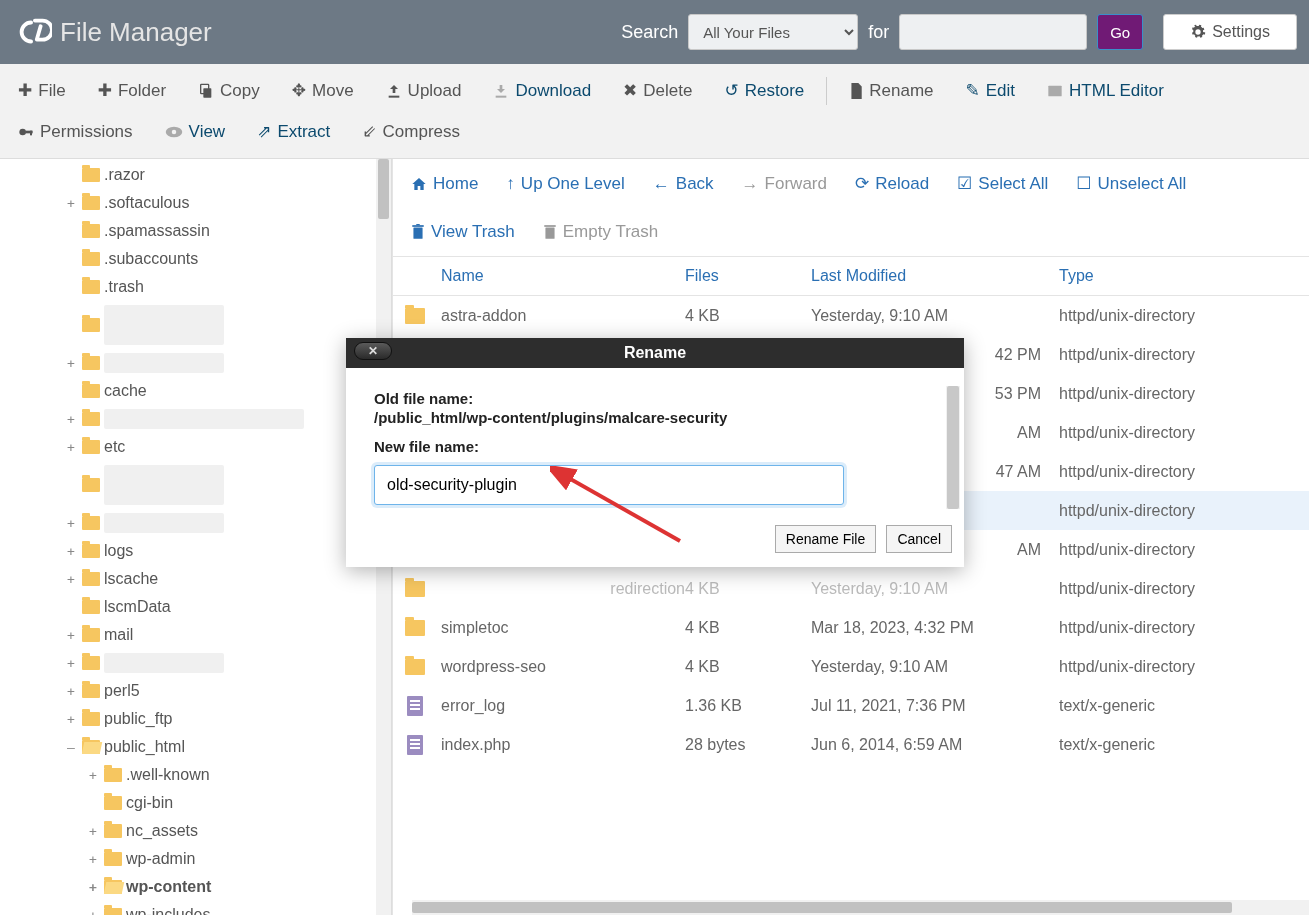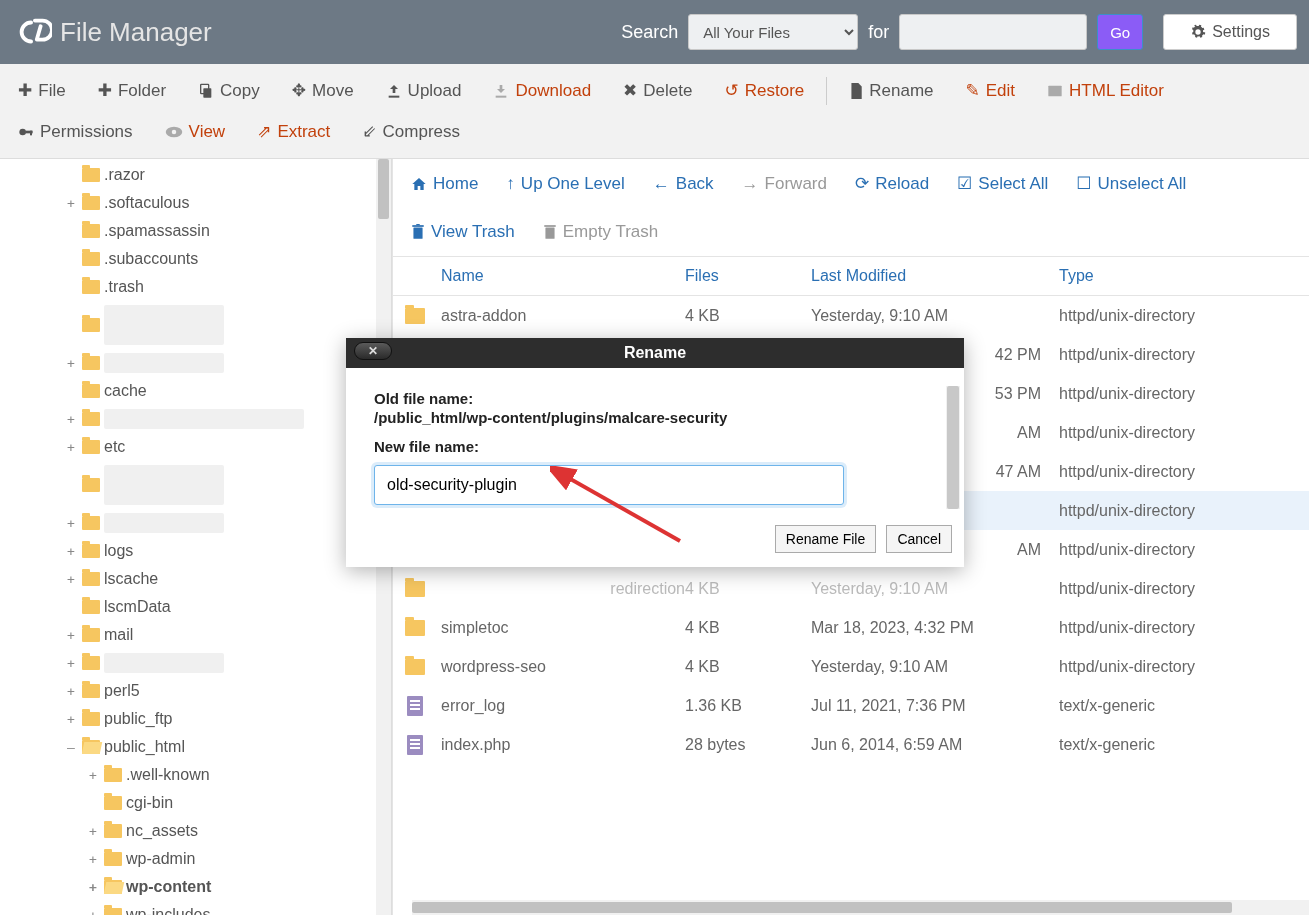--- a/index.html
+++ b/index.html
@@ -14,7 +14,7 @@
 .search-label { font-size: 18px; color: #fff; }
 .search-select { height: 36px; width: 170px; background: #eef0f2; border: 1px solid #c8c8c8; border-radius: 3px; padding: 0 10px; font-size: 15px; color: #555; }
 .search-input { height: 36px; width: 188px; background: #eef0f2; border: 1px solid #c8c8c8; border-radius: 3px; padding: 0 10px; font-size: 15px; }
-.go-btn { height: 36px; width: 46px; background: #8b5cf6; color: #fff; border: 1px solid #3b8fc9; border-radius: 3px; font-size: 15px; cursor: pointer; }
+.go-btn { height: 36px; width: 46px; background: #701a75; color: #fff; border: 1px solid #3b8fc9; border-radius: 3px; font-size: 15px; cursor: pointer; }
 .settings-btn { height: 36px; background: #fff; color: #555; border: 1px solid #ccc; border-radius: 3px; padding: 0 26px; font-size: 16px; cursor: pointer; display: flex; align-items: center; gap: 6px; margin-left: 10px; }
 
 

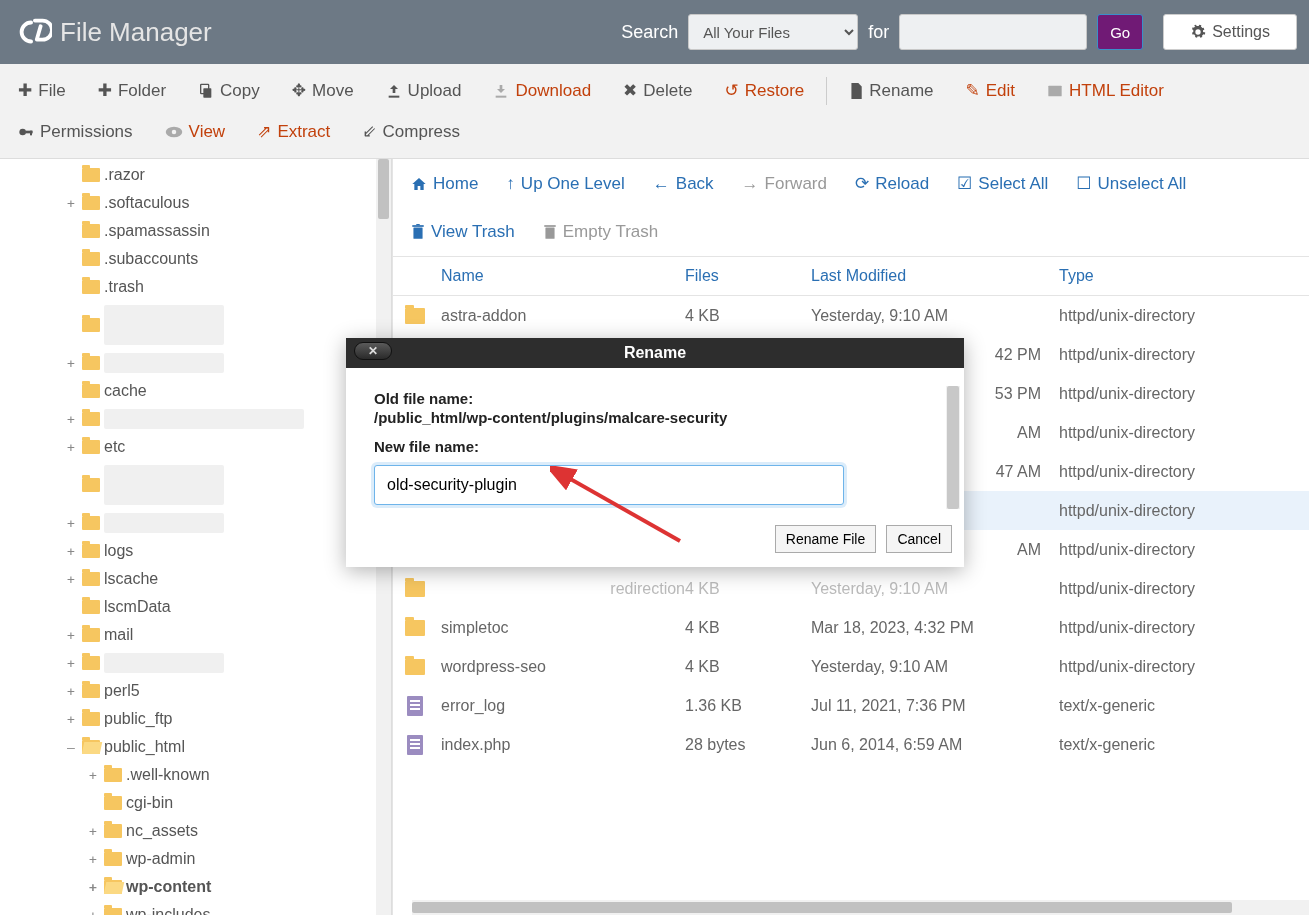--- a/index.html
+++ b/index.html
@@ -20,7 +20,7 @@
 
 .toolbar { background: #f2f2f2; border-bottom: 1px solid #ddd; padding: 8px 4px; display: flex; flex-wrap: wrap; align-items: center; gap: 4px; }
 .tool-btn { background: transparent; border: none; padding: 8px 14px; font-size: 17px; color: #555; cursor: pointer; display: flex; align-items: center; gap: 6px; }
-.tool-btn.disabled { color: #c2410c; cursor: default; }
+.tool-btn.disabled { color: #0c4a6e; cursor: default; }
 .tool-sep { width: 1px; height: 28px; background: #ccc; margin: 0 4px; }
 
 

